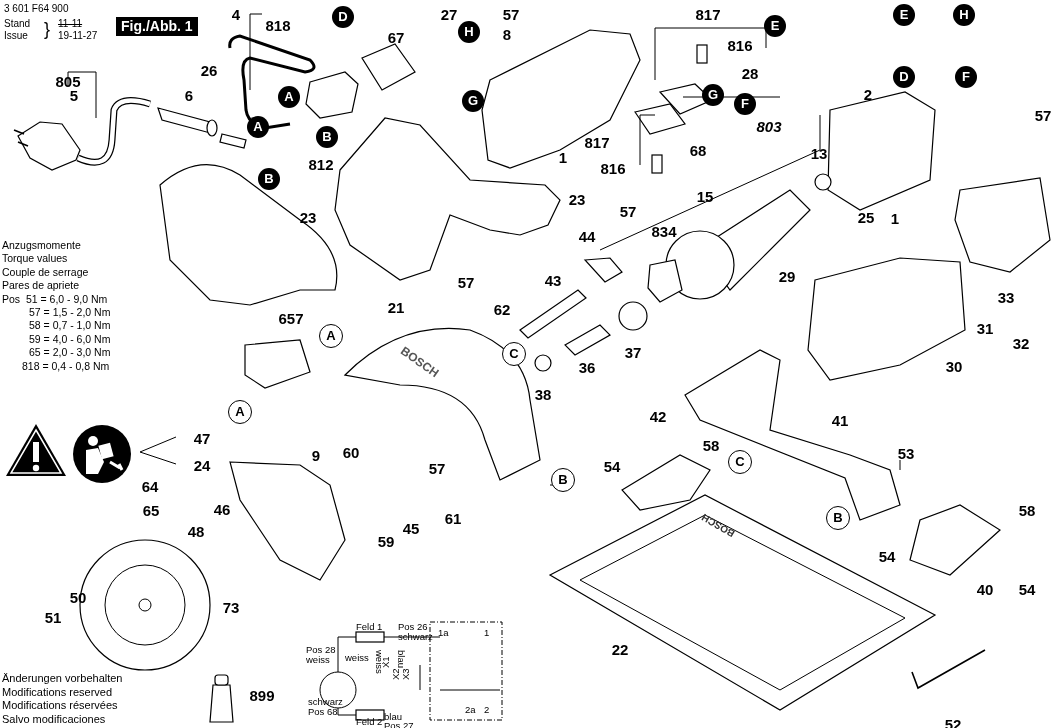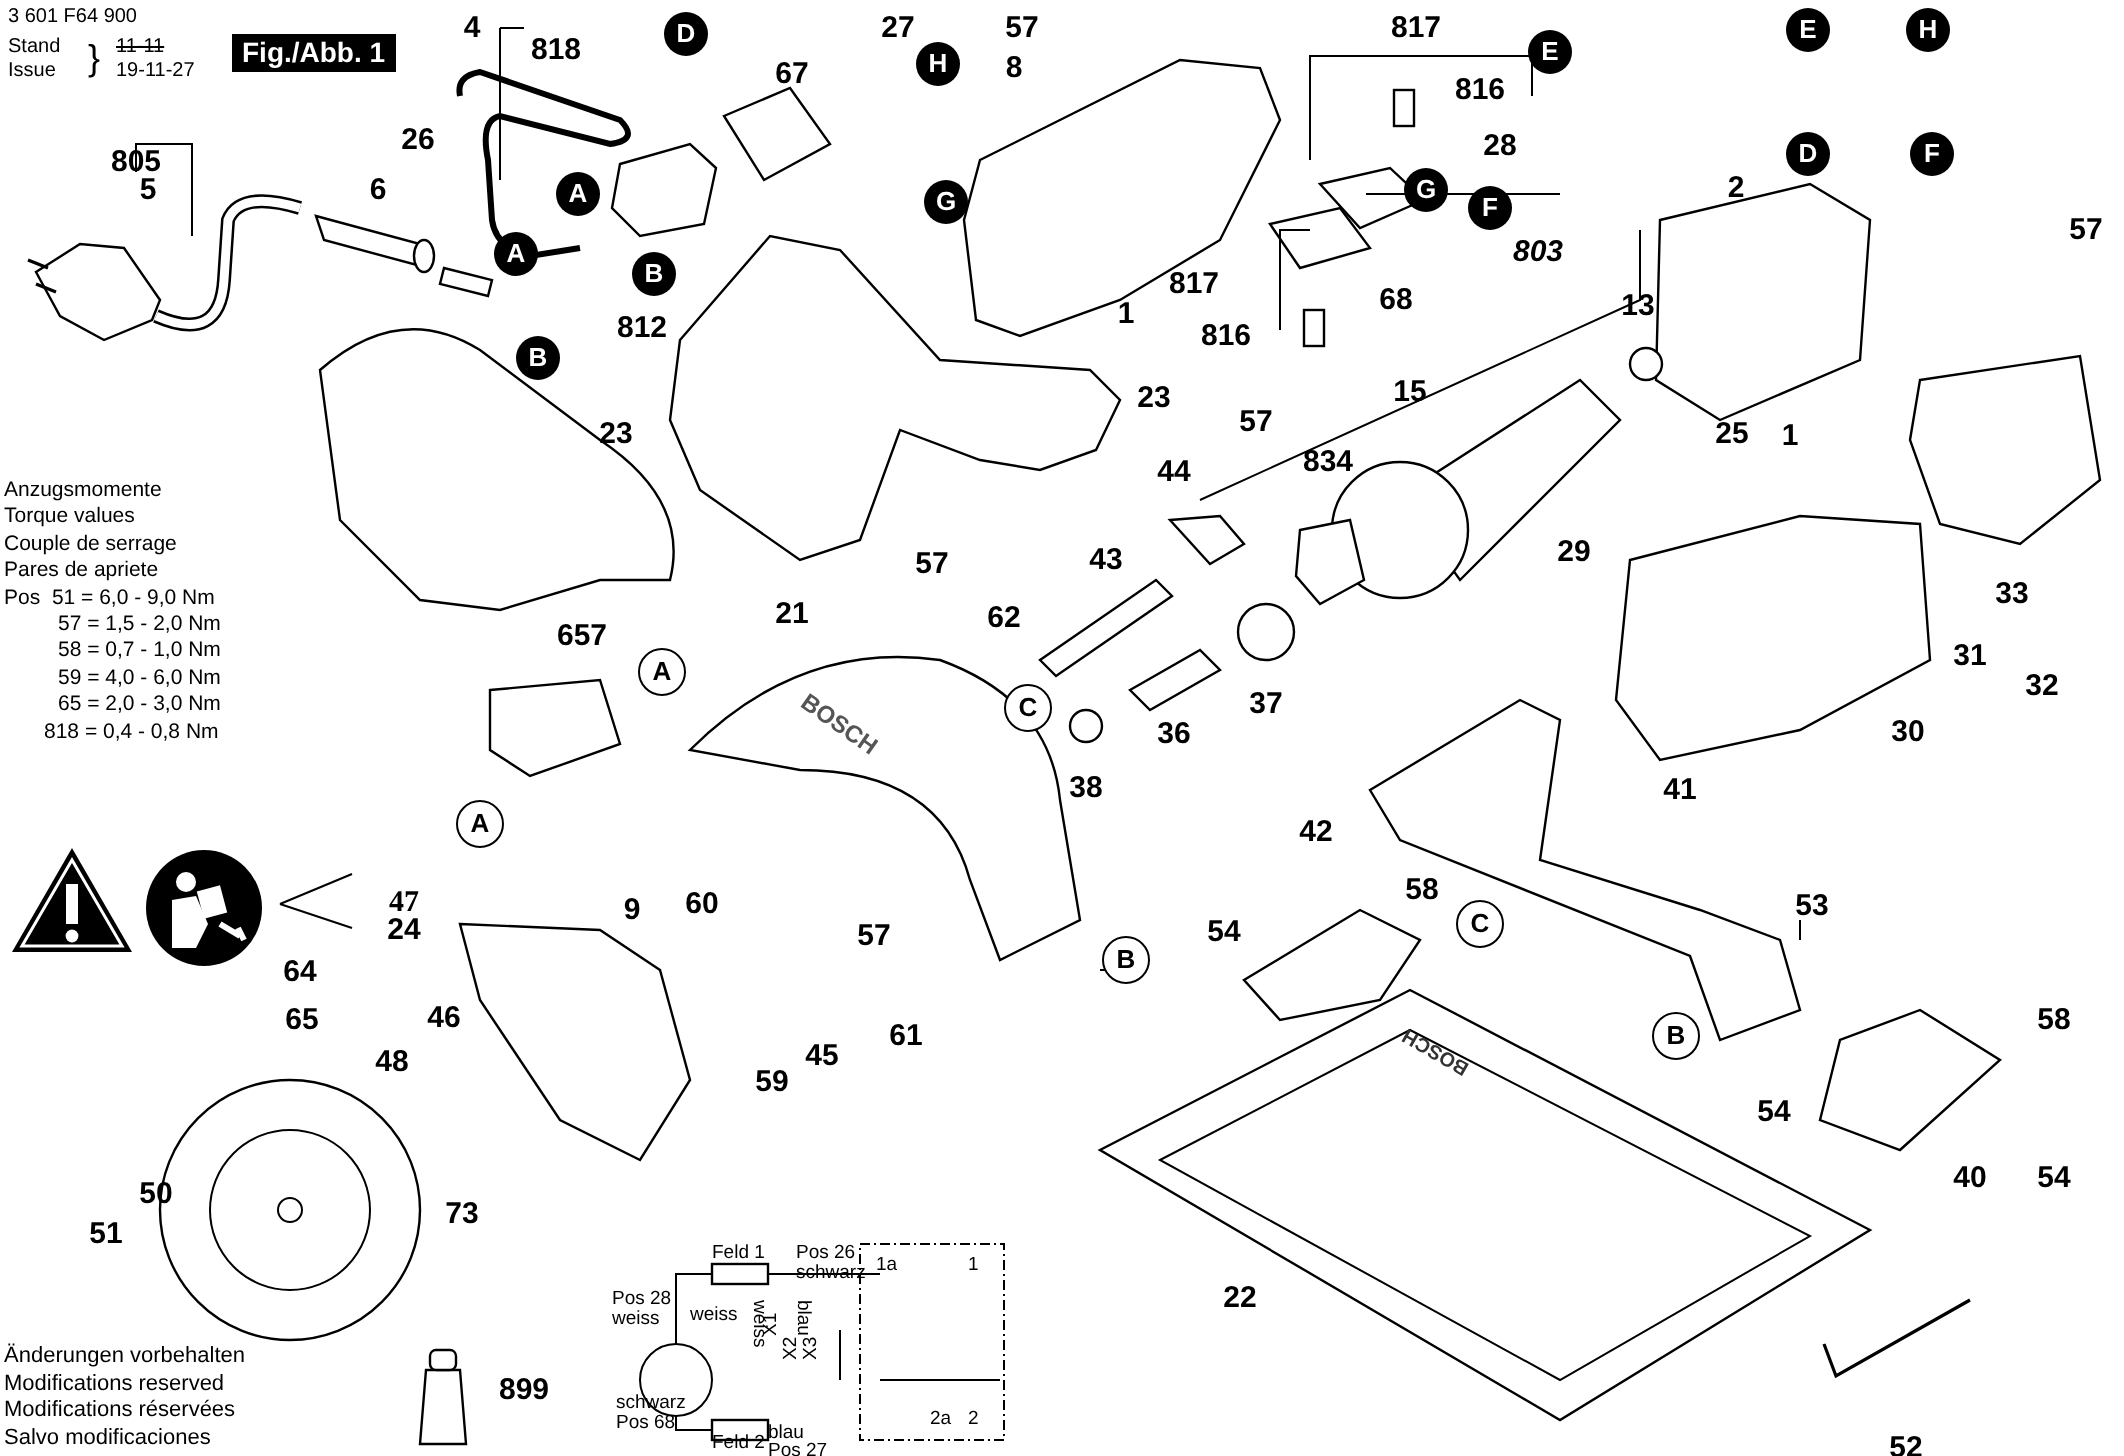--- a/index.html
+++ b/index.html
@@ -218,7 +218,7 @@
 <div class="lbl" style="left:351px;top:452px;">60</div>
 <div class="lbl" style="left:658px;top:416px;">42</div>
 <div class="lbl" style="left:711px;top:445px;">58</div>
-<div class="lbl" style="left:840px;top:395px;">41</div>
+<div class="lbl" style="left:840px;top:420px;">41</div>
 <div class="lbl" style="left:906px;top:453px;">53</div>
 <div class="lbl" style="left:202px;top:465px;">24</div>
 <div class="lbl" style="left:437px;top:468px;">57</div>

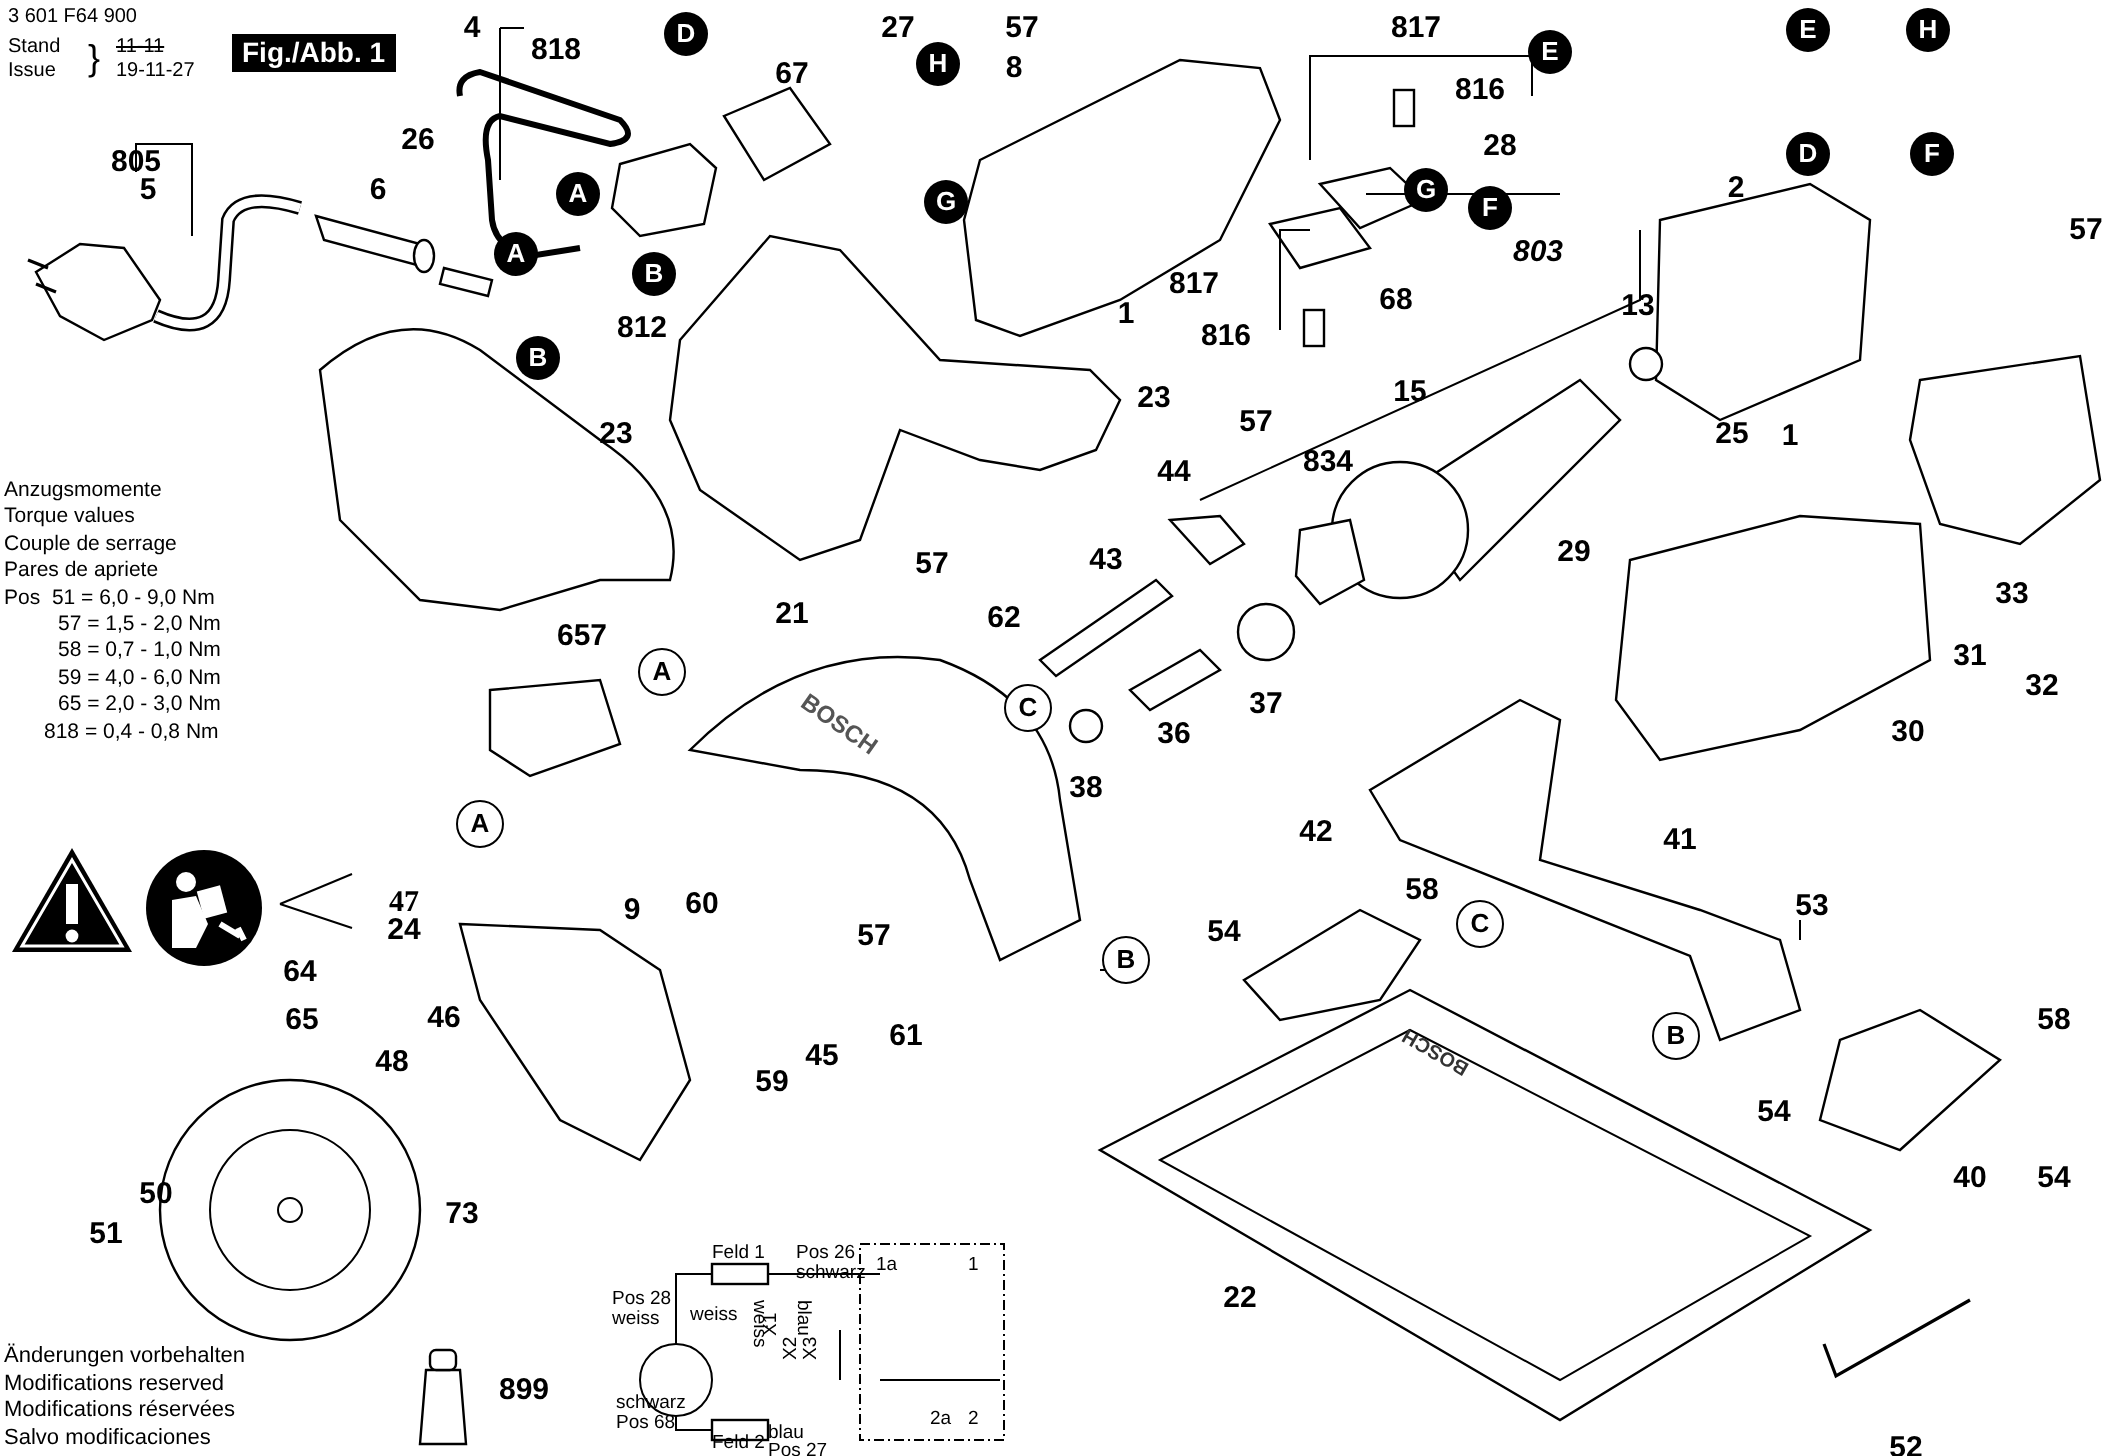--- a/index.html
+++ b/index.html
@@ -213,7 +213,7 @@
 <div class="lbl" style="left:587px;top:367px;">36</div>
 <div class="lbl" style="left:954px;top:366px;">30</div>
 <div class="lbl" style="left:543px;top:394px;">38</div>
-<div class="lbl" style="left:202px;top:452px;font-family:Liberation Serif, serif;">47</div>
+<div class="lbl" style="left:202px;top:438px;">47</div>
 <div class="lbl" style="left:316px;top:455px;">9</div>
 <div class="lbl" style="left:351px;top:452px;">60</div>
 <div class="lbl" style="left:658px;top:416px;">42</div>

